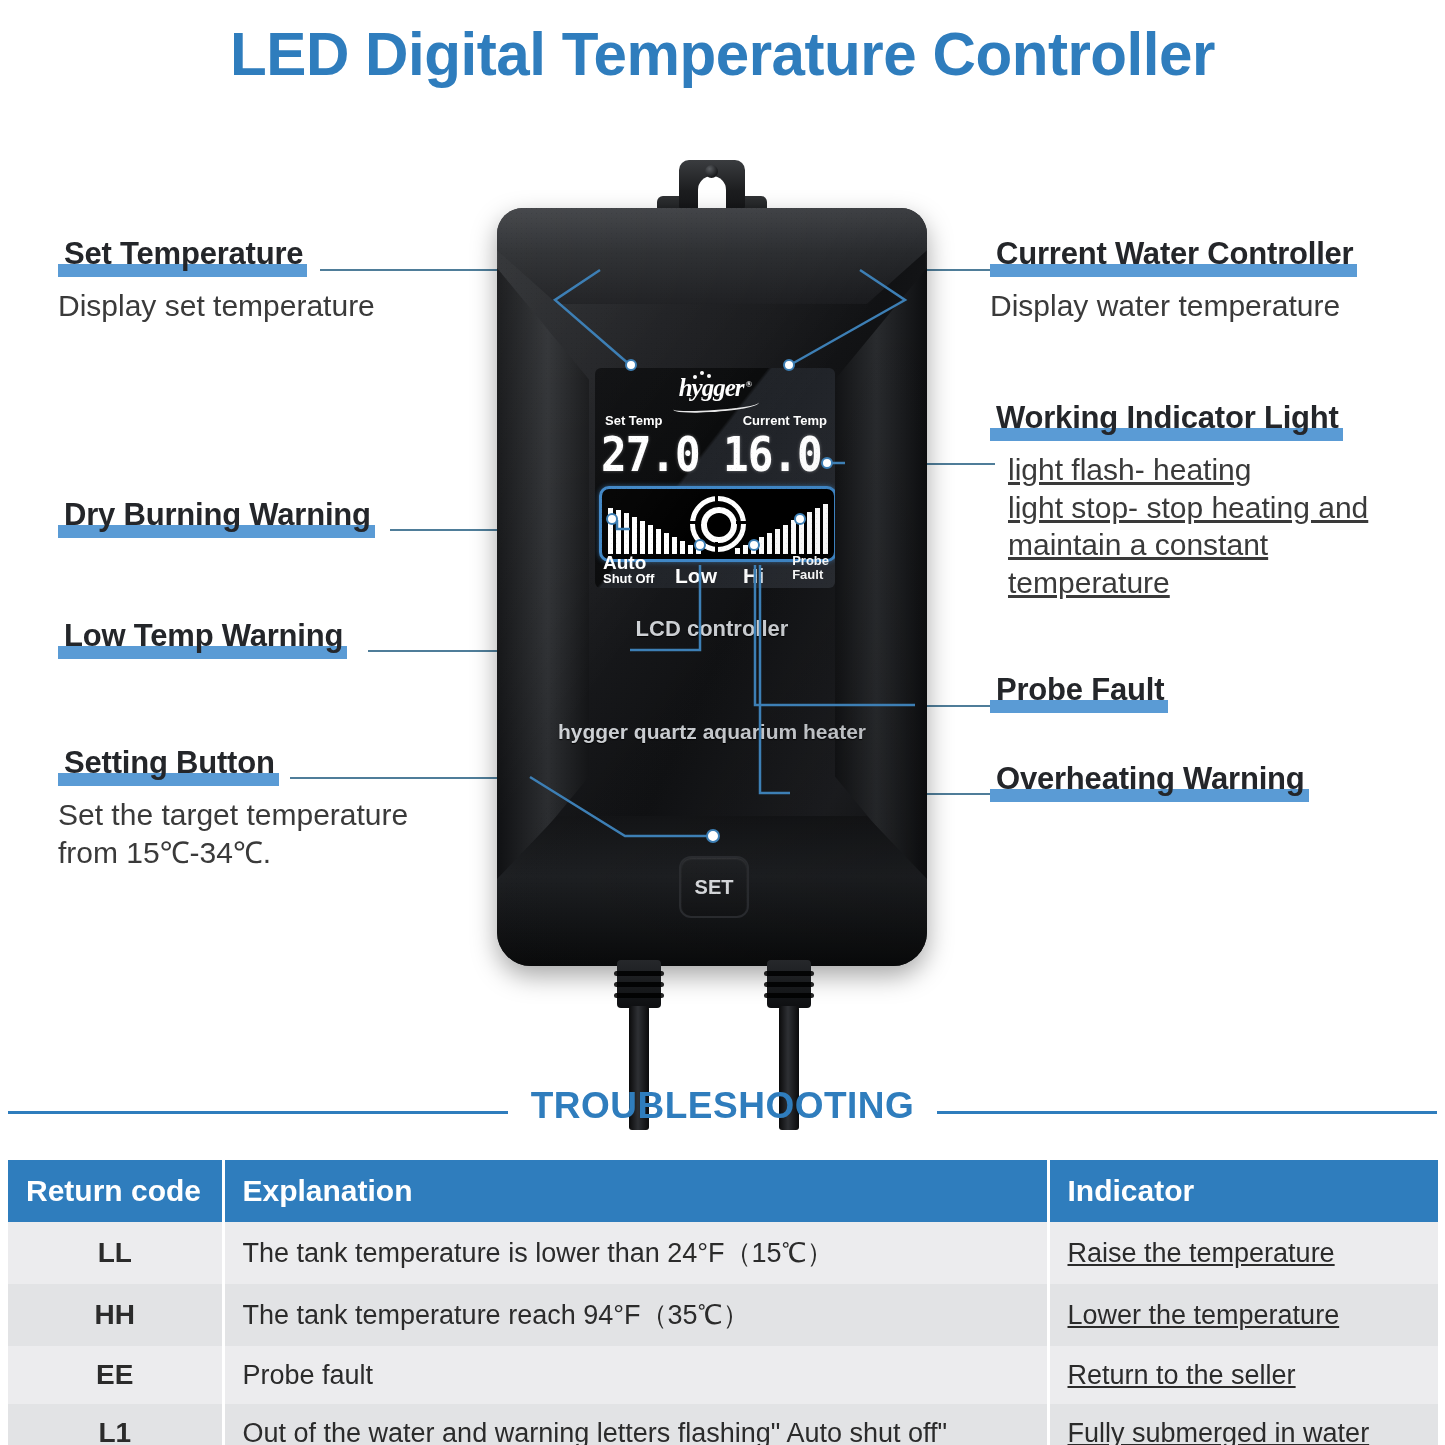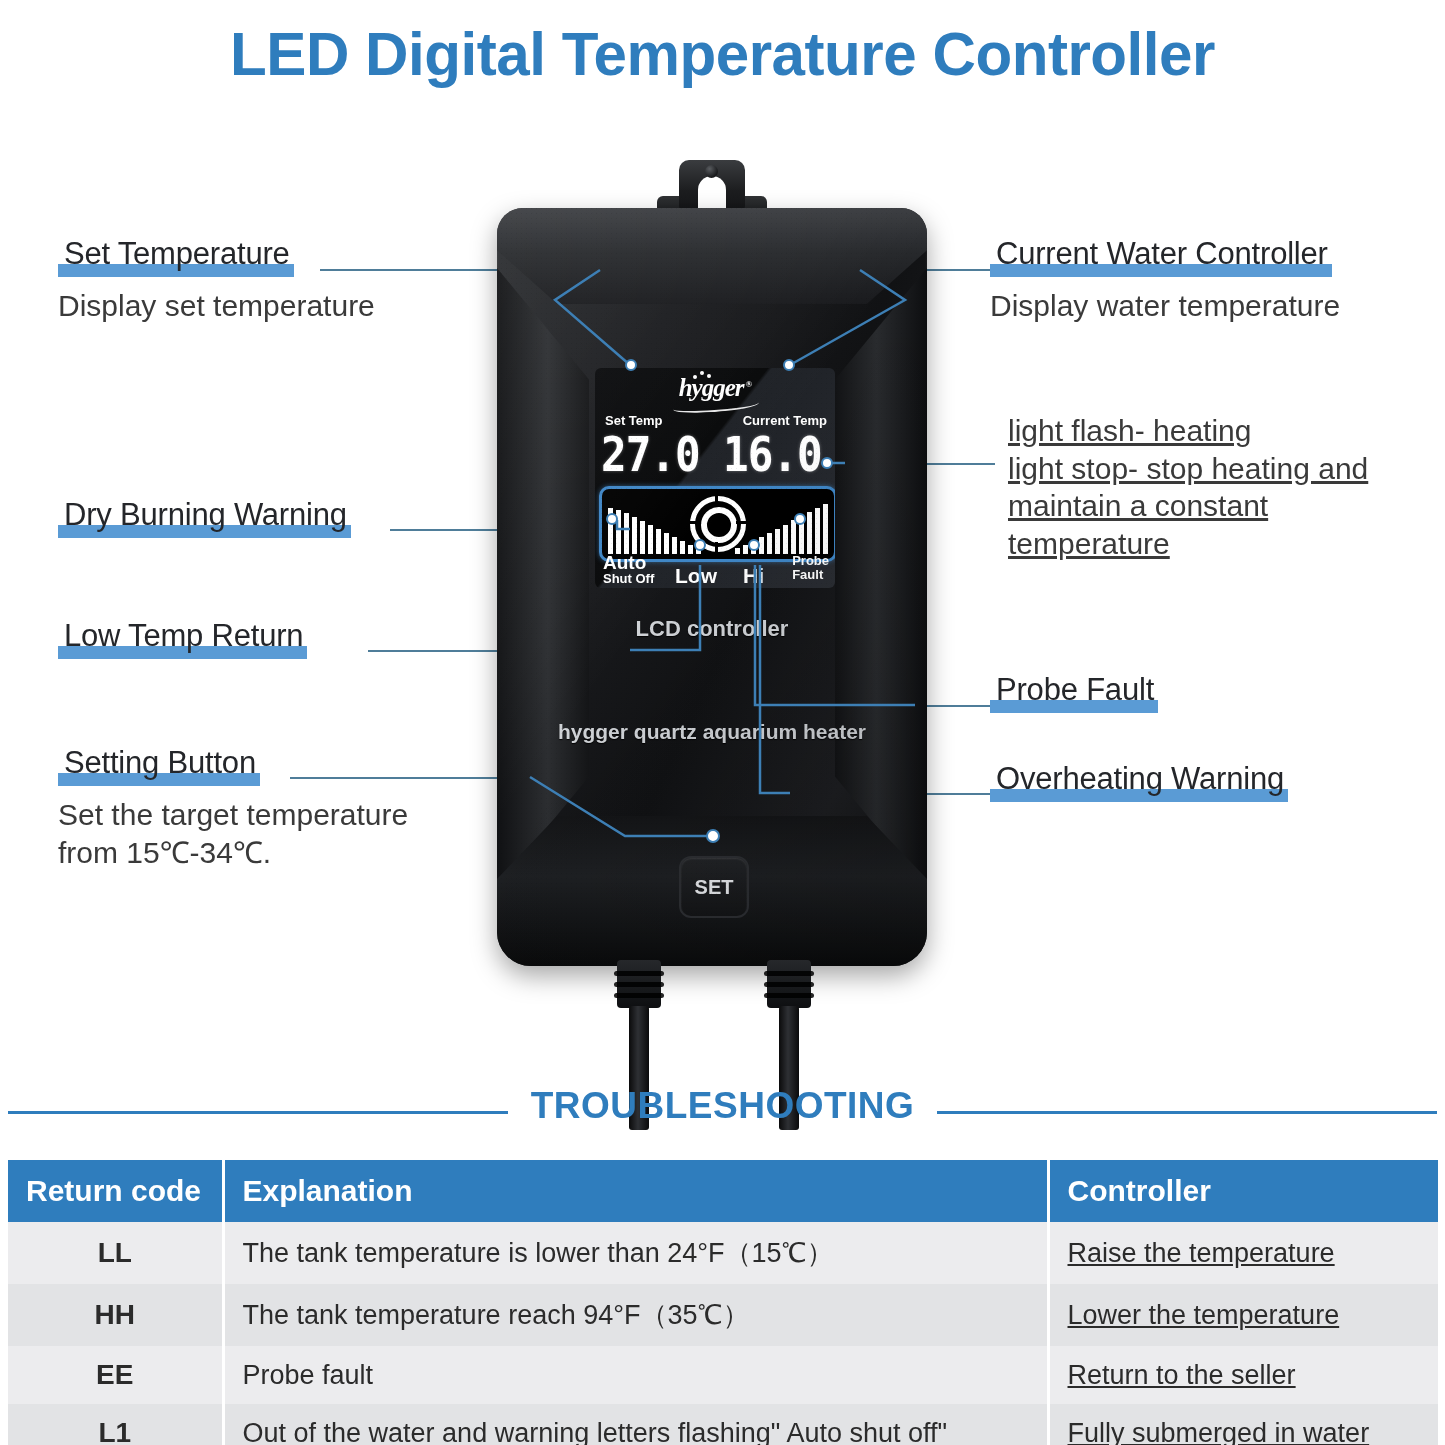--- a/index.html
+++ b/index.html
@@ -26,7 +26,7 @@
   .ann .hd{
     display:inline-block;
     position:relative;
-    font-size:31px;font-weight:normal;color:#24262a;
+    font-size:31px;font-weight:bold;color:#24262a;
     letter-spacing:-0.2px;
     padding:0 4px 3px 6px;
     white-space:nowrap;

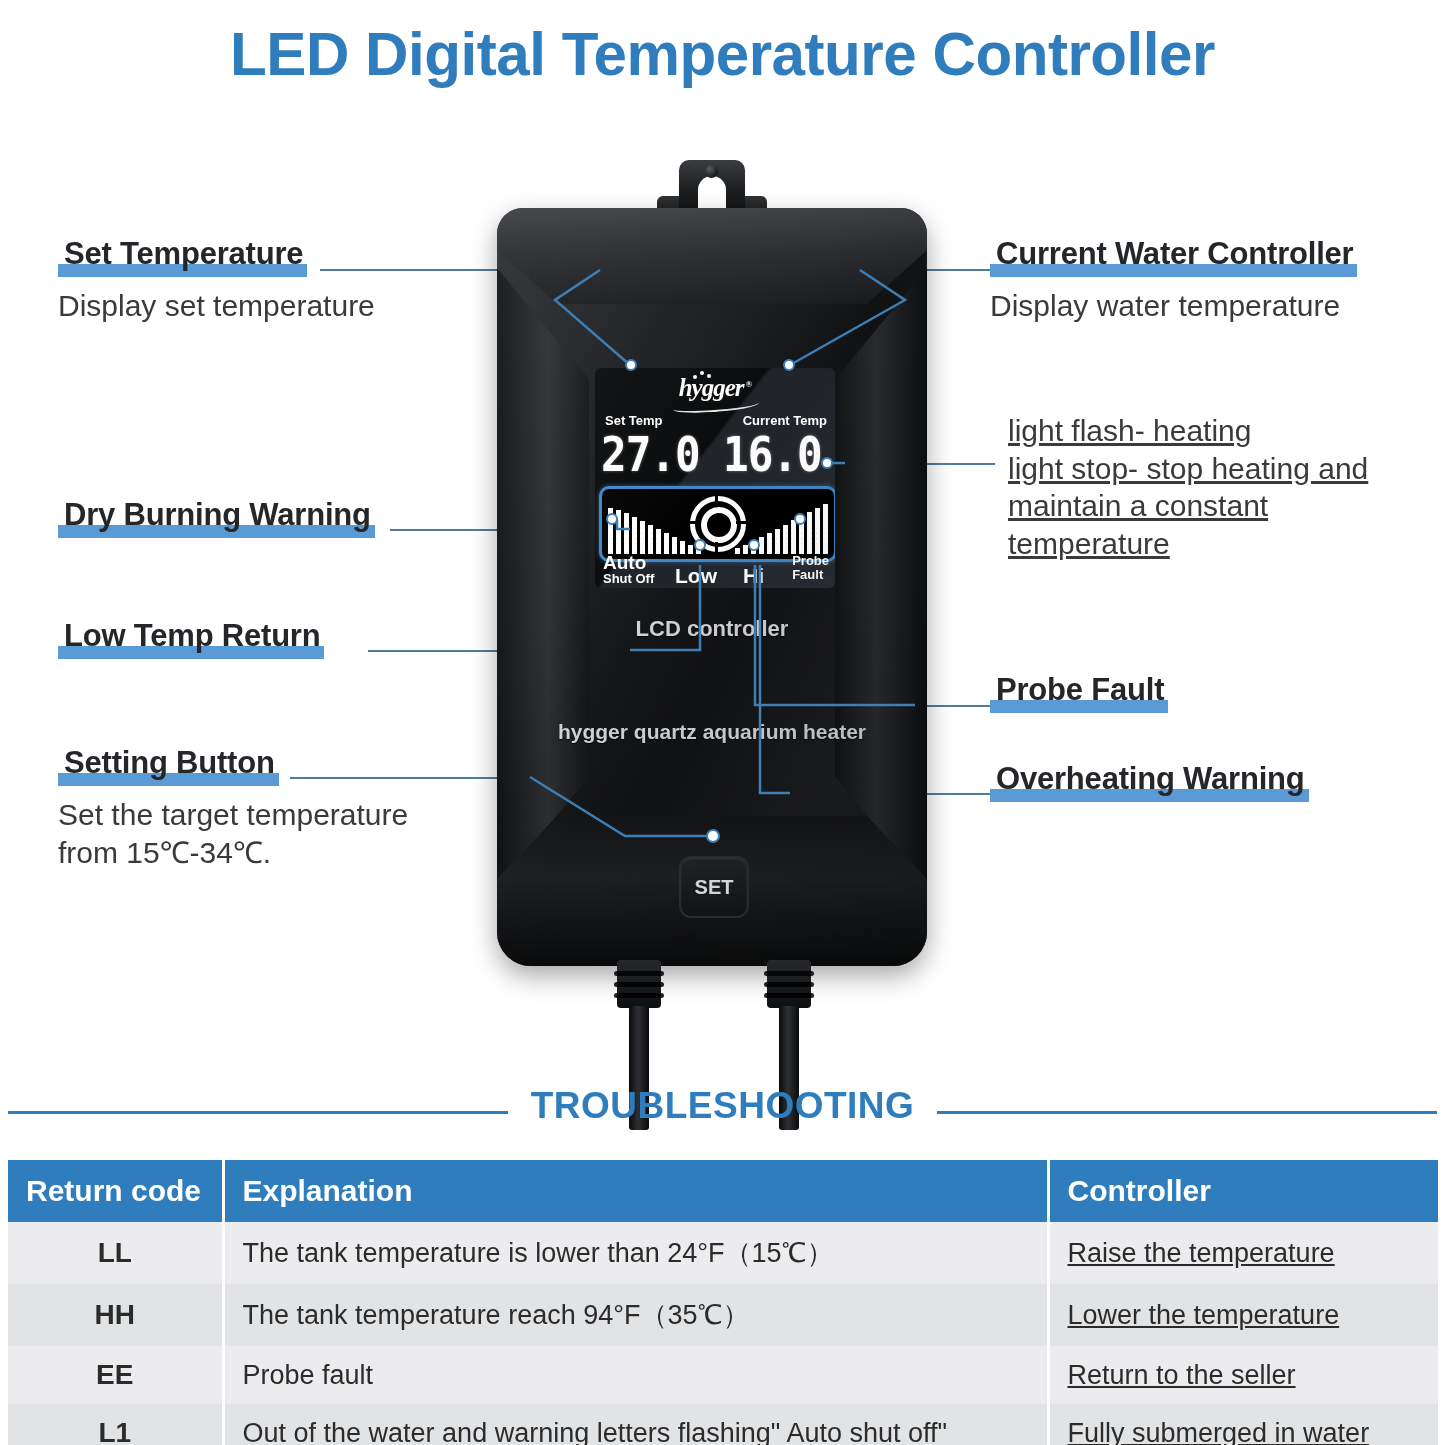--- a/index.html
+++ b/index.html
@@ -293,6 +293,7 @@
 </div>
 
 <div class="ann indent" style="left:990px;top:400px;">
+  <div class="hd">Working Indicator Light</div>
   <div class="body">light flash- heating
 light stop- stop heating and
 maintain a constant

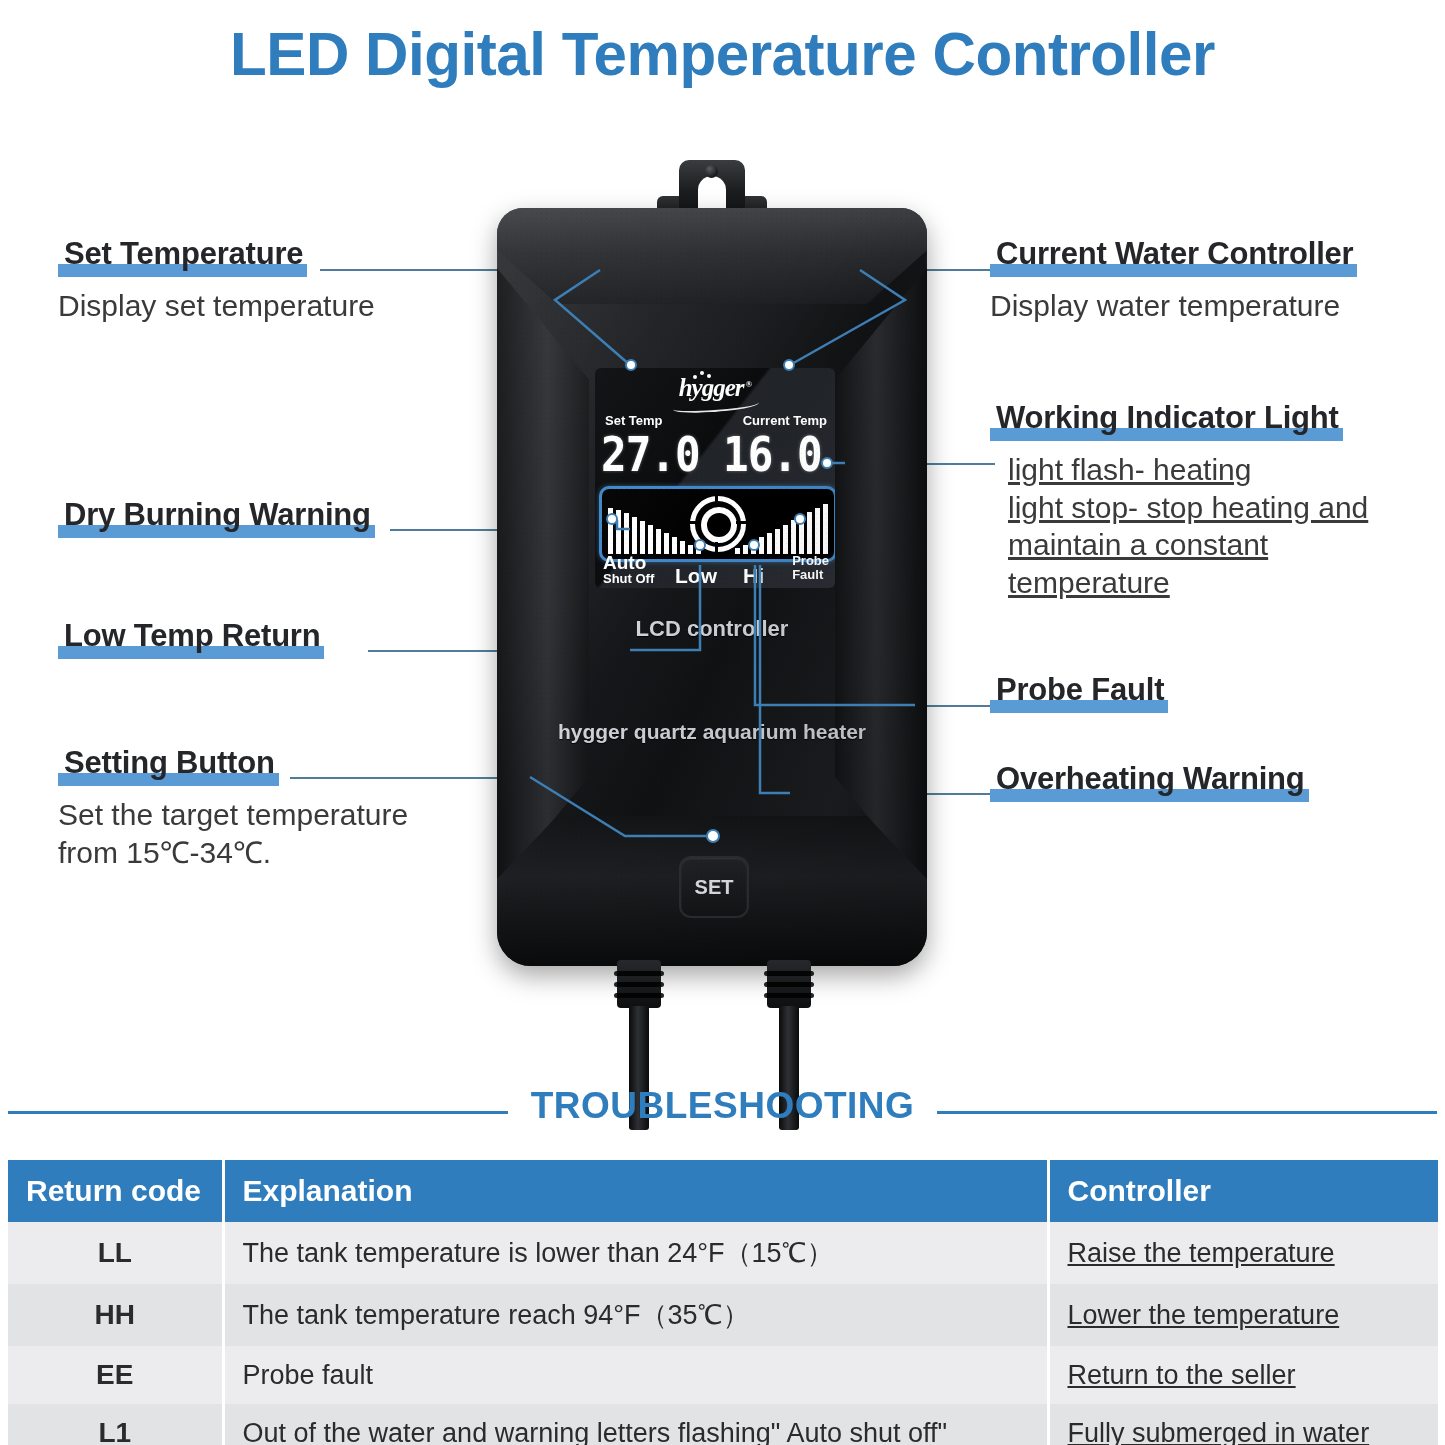--- a/index.html
+++ b/index.html
@@ -278,7 +278,7 @@
 </div>
 
 <div class="ann" style="left:58px;top:618px;">
-  <div class="hd">Low Temp Return</div>
+  <div class="hd">Low Temp Warning</div>
 </div>
 
 <div class="ann" style="left:58px;top:745px;">

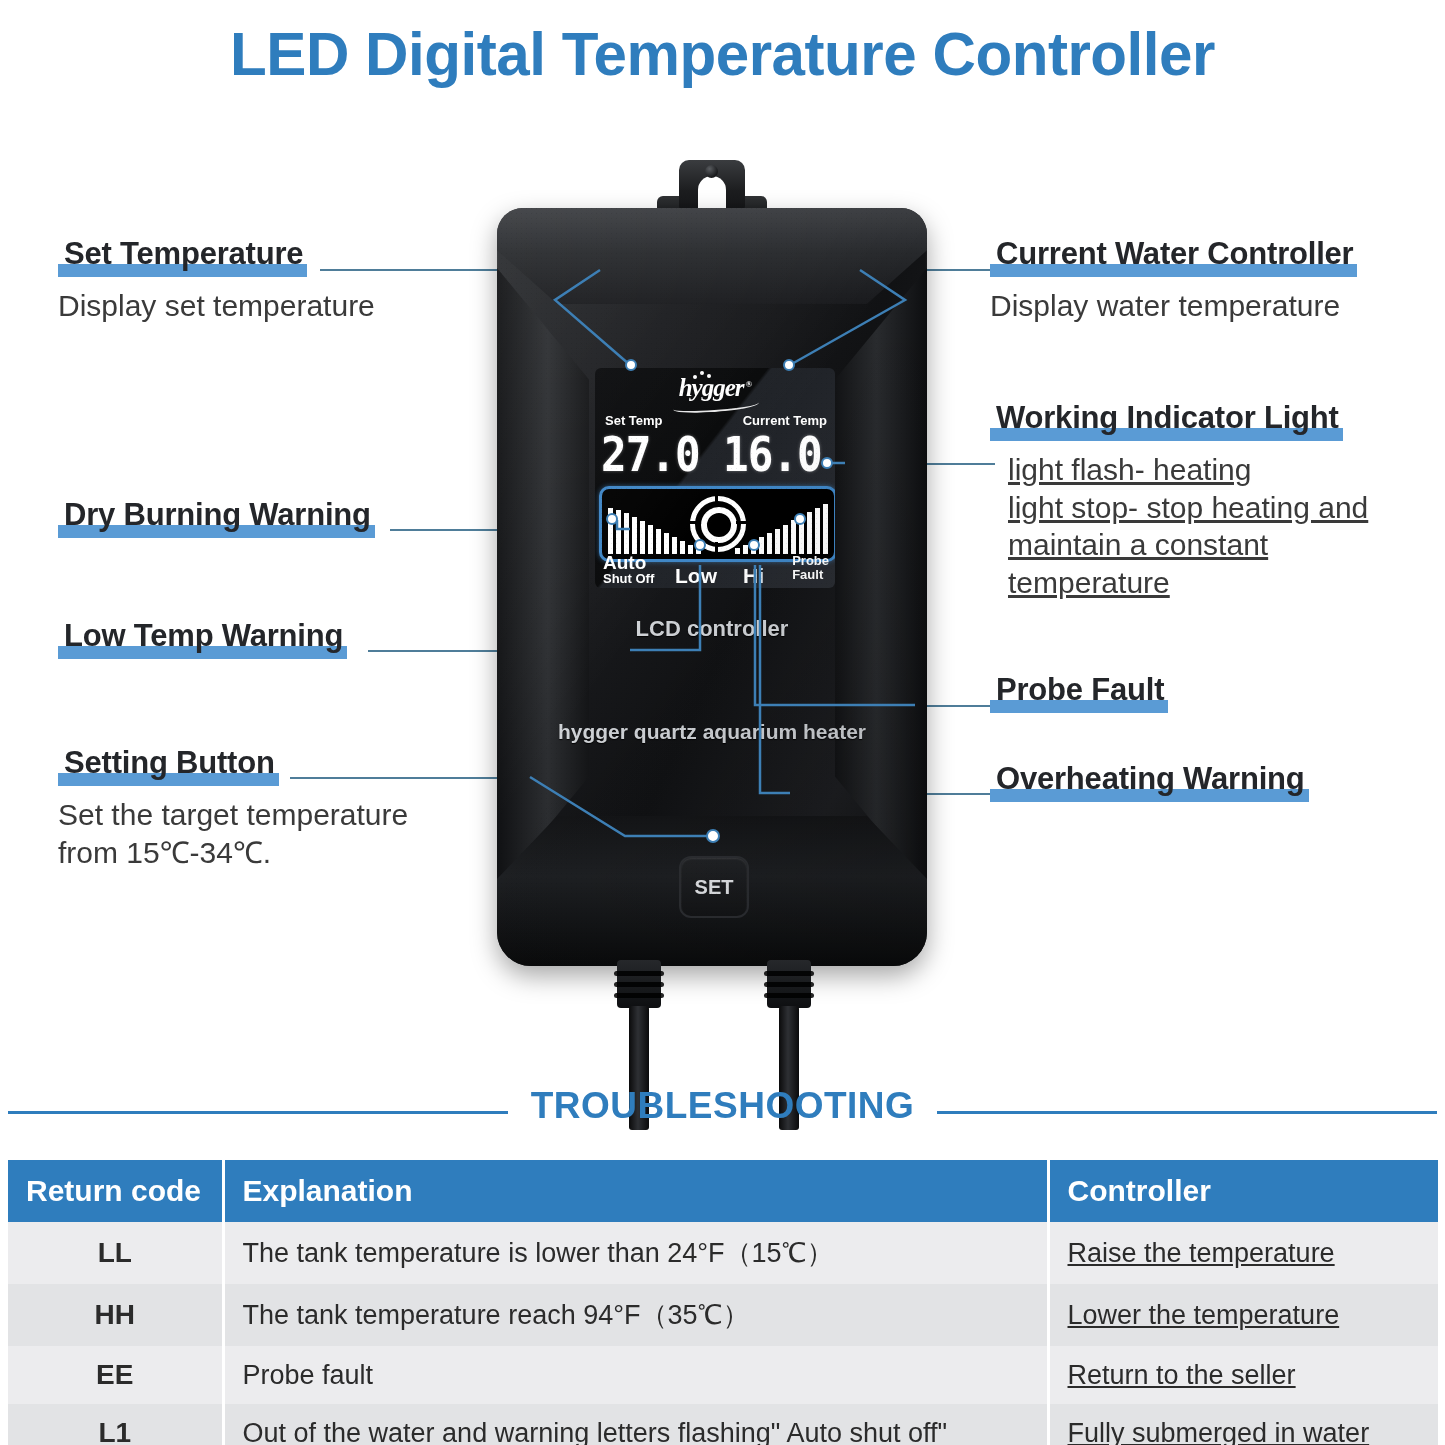--- a/index.html
+++ b/index.html
@@ -451,7 +451,7 @@
       <tr>
         <th>Return code</th>
         <th>Explanation</th>
-        <th>Controller</th>
+        <th>Indicator</th>
       </tr>
     </thead>
     <tbody>

